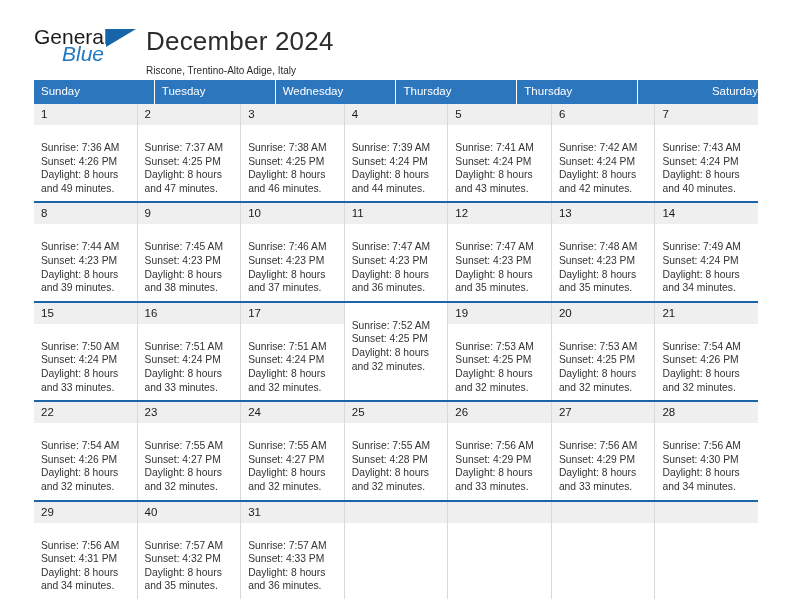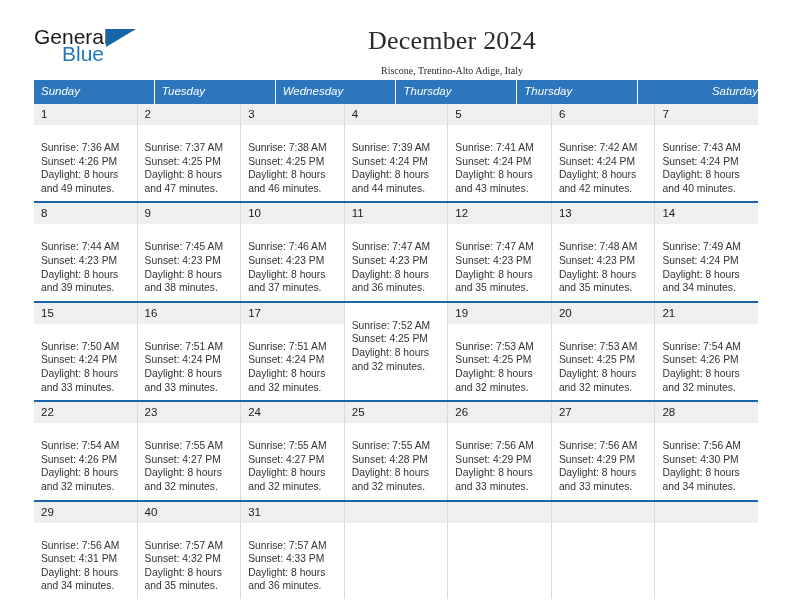--- a/index.html
+++ b/index.html
@@ -55,6 +55,7 @@
     font-size: 21px;
     color: #2277bf;
     line-height: 22px;
+    font-style: italic;
   }
   .logo-triangle {
     position: absolute;

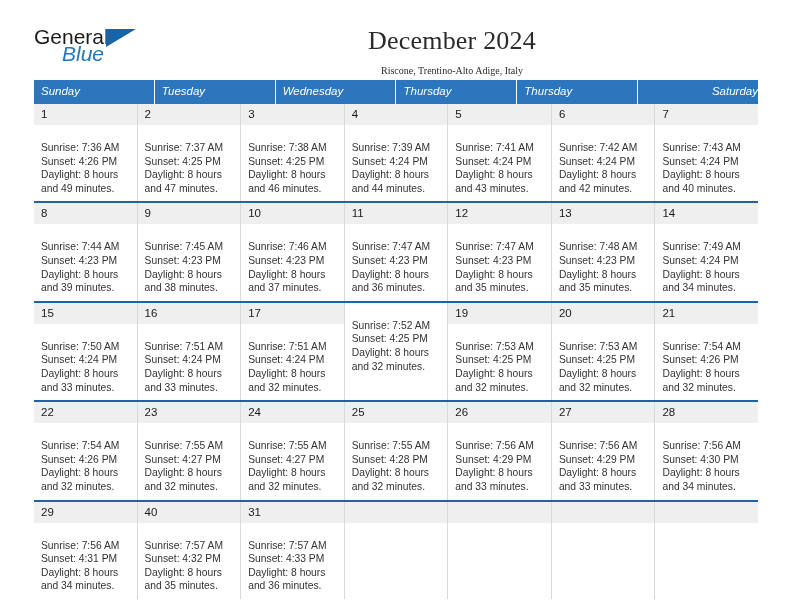--- a/index.html
+++ b/index.html
@@ -68,10 +68,9 @@
   }
 
   .title-block {
-    text-align: center;
+    text-align: left;
     flex: 1 1 auto;
     padding-top: 0px;
-    font-family: Liberation Serif, serif;
   }
   .cal-title {
     font-size: 26px;

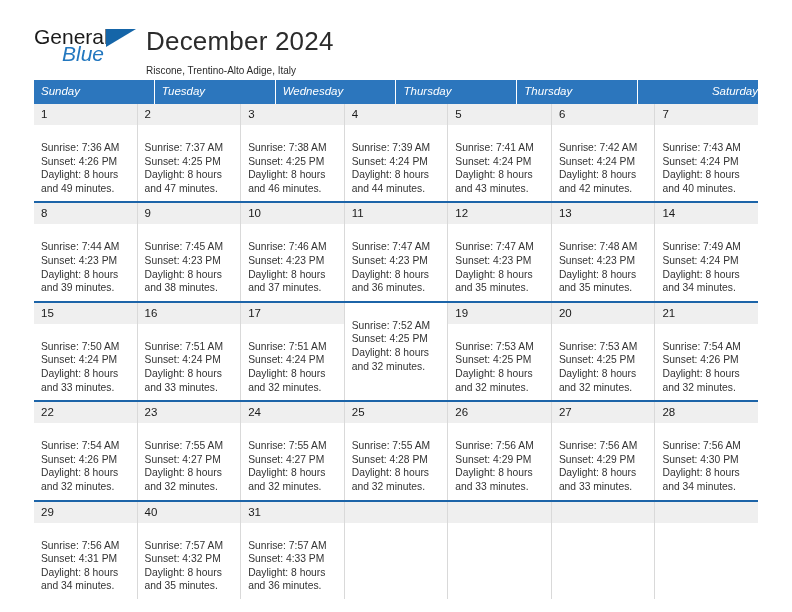--- a/index.html
+++ b/index.html
@@ -95,7 +95,6 @@
   .weekdays {
     display: flex;
     background: #2c76bd;
-    font-style: italic;
   }
   .weekday {
     flex: 1 1 0;

